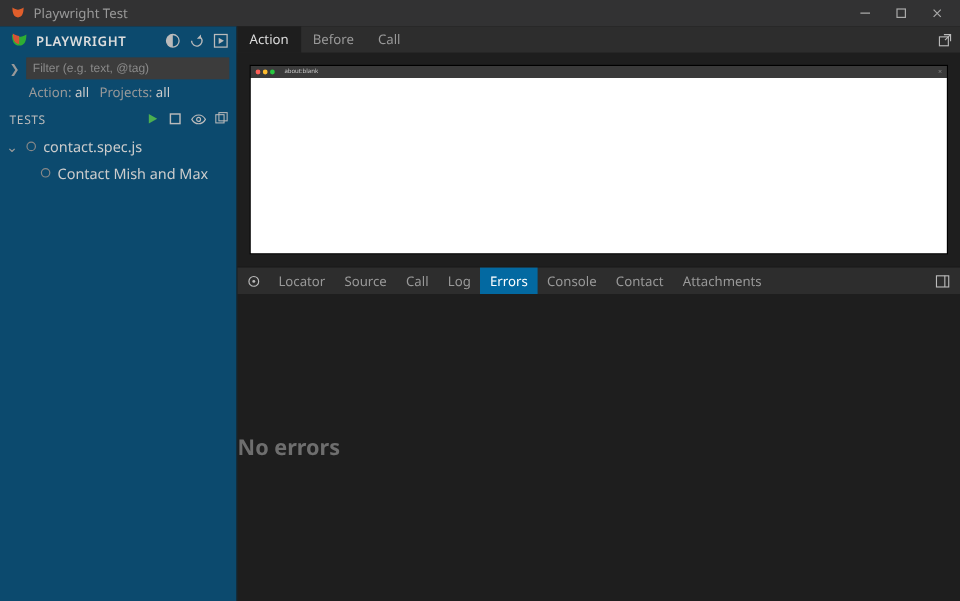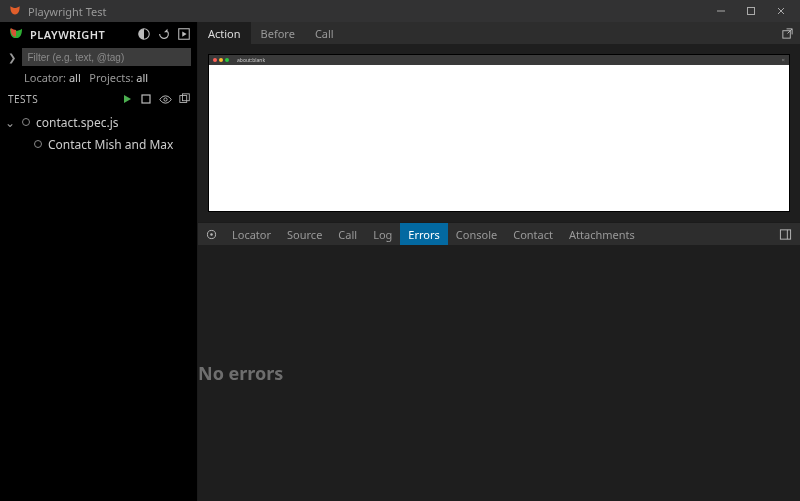--- a/index.html
+++ b/index.html
@@ -29,7 +29,7 @@
 .main { flex: 1; display: flex; min-height: 0; }
 .sidebar {
   width: 198px;
-  background: #000000;
+  background: #0c4a6e;
   display: flex;
   flex-direction: column;
   border-right: 1px solid #1b1b1b;

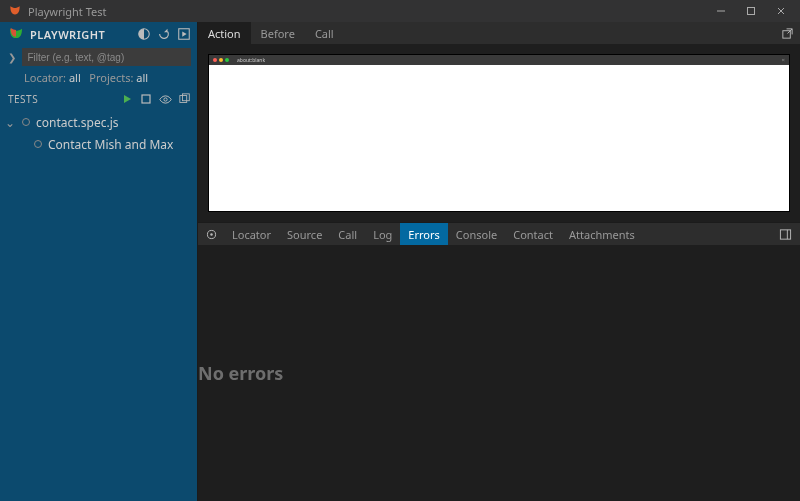--- a/index.html
+++ b/index.html
@@ -205,7 +205,7 @@
     </div>
 
     <div class="status-line">
-      <span>Locator:</span>
+      <span>Action:</span>
       <b>all</b>
       &nbsp;
       <span>Projects:</span>

